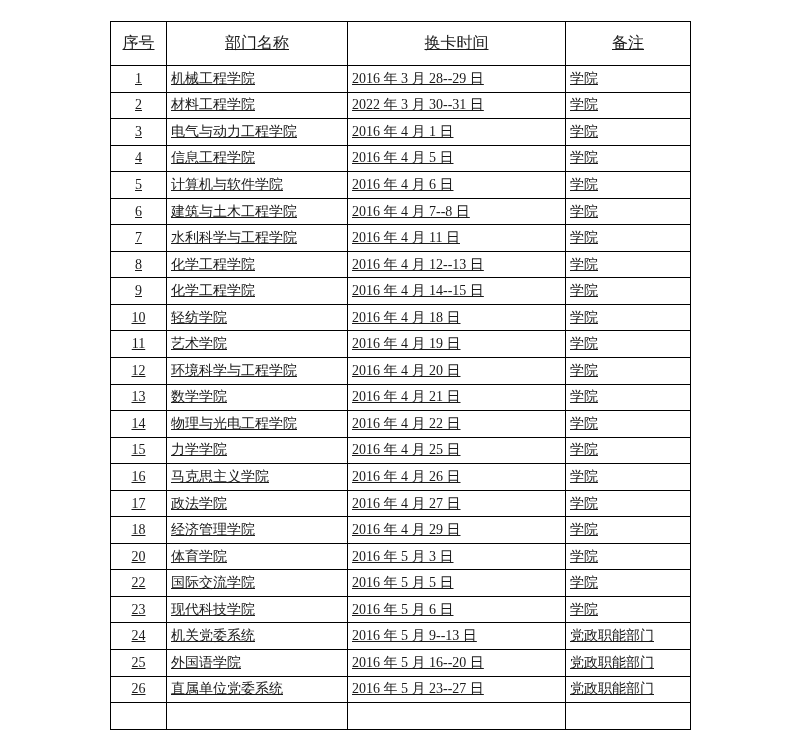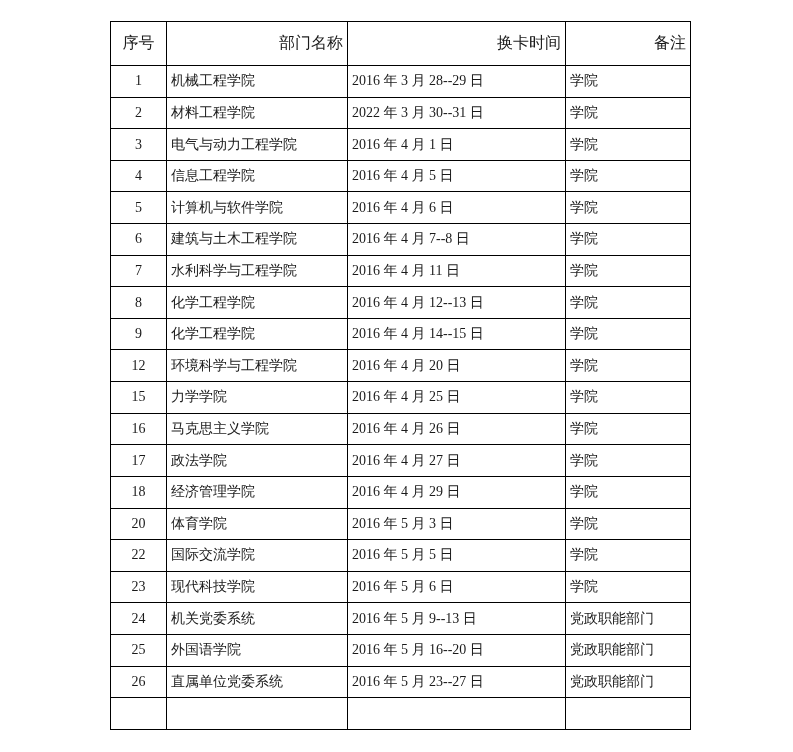--- a/index.html
+++ b/index.html
@@ -27,6 +27,7 @@
     border-collapse: collapse;
     table-layout: fixed;
     background: #ffffff;
+    text-decoration: underline;
   }
   table.schedule th,
   table.schedule td {

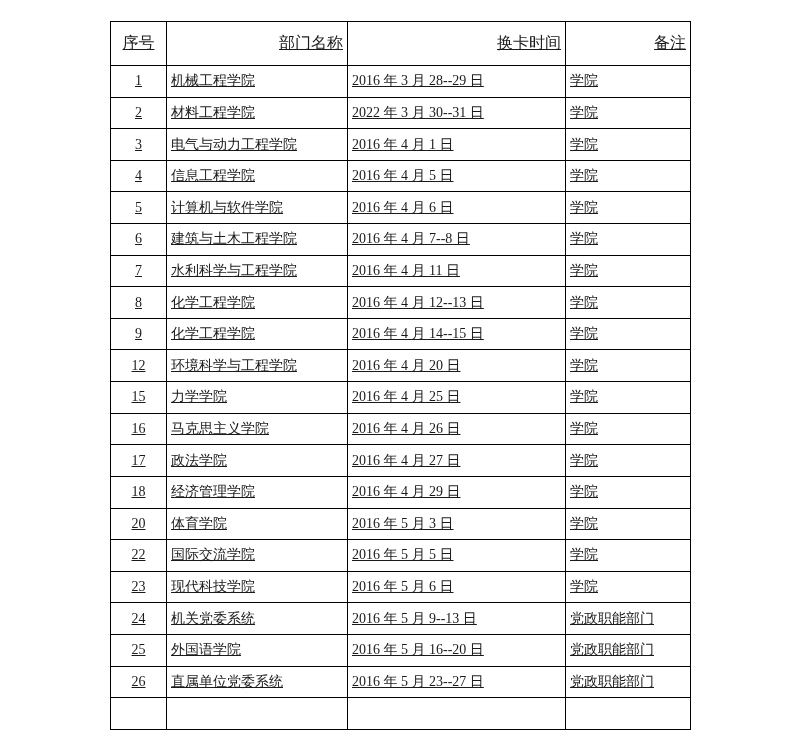--- a/index.html
+++ b/index.html
@@ -43,7 +43,7 @@
   }
   table.schedule thead th {
     font-size: 16px;
-    text-align: right;
+    text-align: center;
   }
   table.schedule thead th.th-index {
     text-align: center;

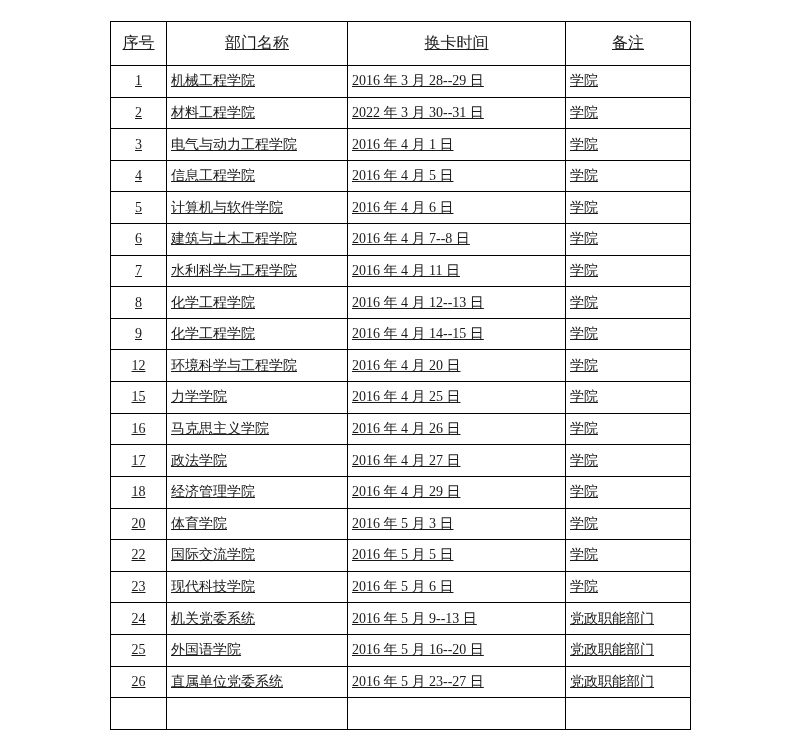--- a/index.html
+++ b/index.html
@@ -140,6 +140,12 @@
           <td class="td-left">学院</td>
         </tr>
         <tr>
+          <td class="td-index">10</td>
+          <td class="td-left">轻纺学院</td>
+          <td class="td-left">2016 年 4 月 18 日</td>
+          <td class="td-left">学院</td>
+        </tr>
+        <tr>
           <td class="td-index">12</td>
           <td class="td-left">环境科学与工程学院</td>
           <td class="td-left">2016 年 4 月 20 日</td>

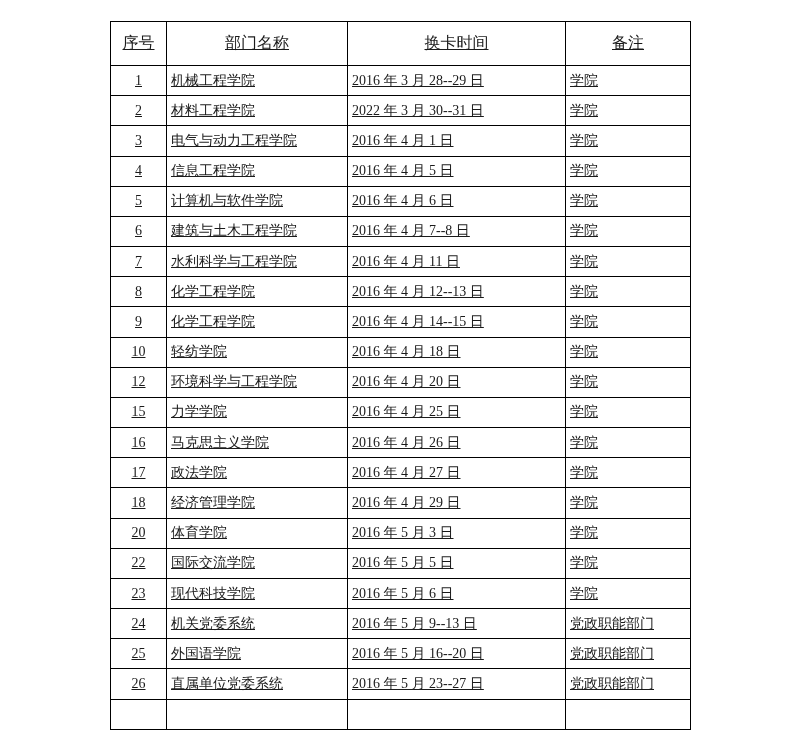--- a/index.html
+++ b/index.html
@@ -146,6 +146,12 @@
           <td class="td-left">学院</td>
         </tr>
         <tr>
+          <td class="td-index">11</td>
+          <td class="td-left">艺术学院</td>
+          <td class="td-left">2016 年 4 月 19 日</td>
+          <td class="td-left">学院</td>
+        </tr>
+        <tr>
           <td class="td-index">12</td>
           <td class="td-left">环境科学与工程学院</td>
           <td class="td-left">2016 年 4 月 20 日</td>

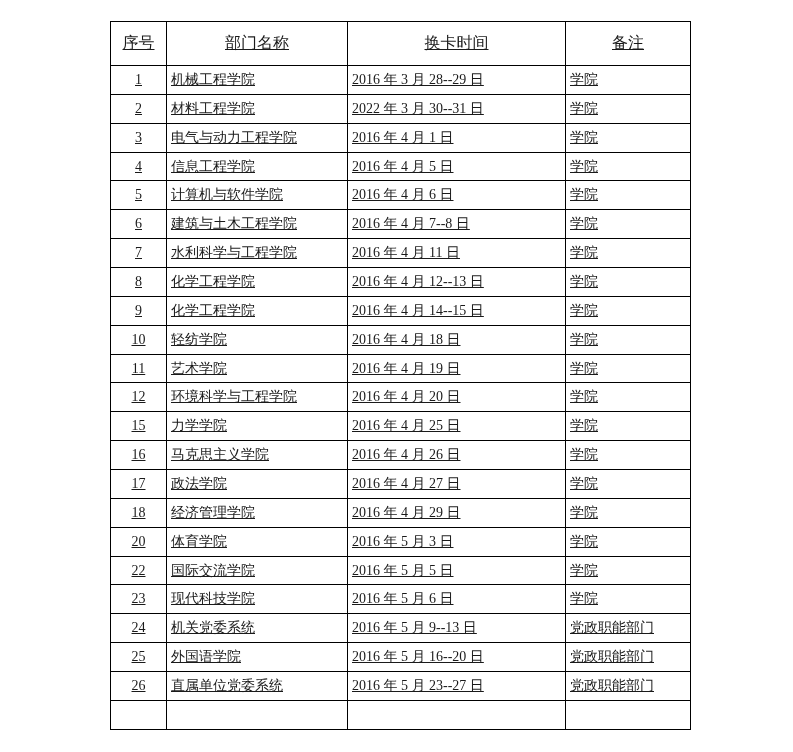--- a/index.html
+++ b/index.html
@@ -158,6 +158,12 @@
           <td class="td-left">学院</td>
         </tr>
         <tr>
+          <td class="td-index">13</td>
+          <td class="td-left">数学学院</td>
+          <td class="td-left">2016 年 4 月 21 日</td>
+          <td class="td-left">学院</td>
+        </tr>
+        <tr>
           <td class="td-index">15</td>
           <td class="td-left">力学学院</td>
           <td class="td-left">2016 年 4 月 25 日</td>

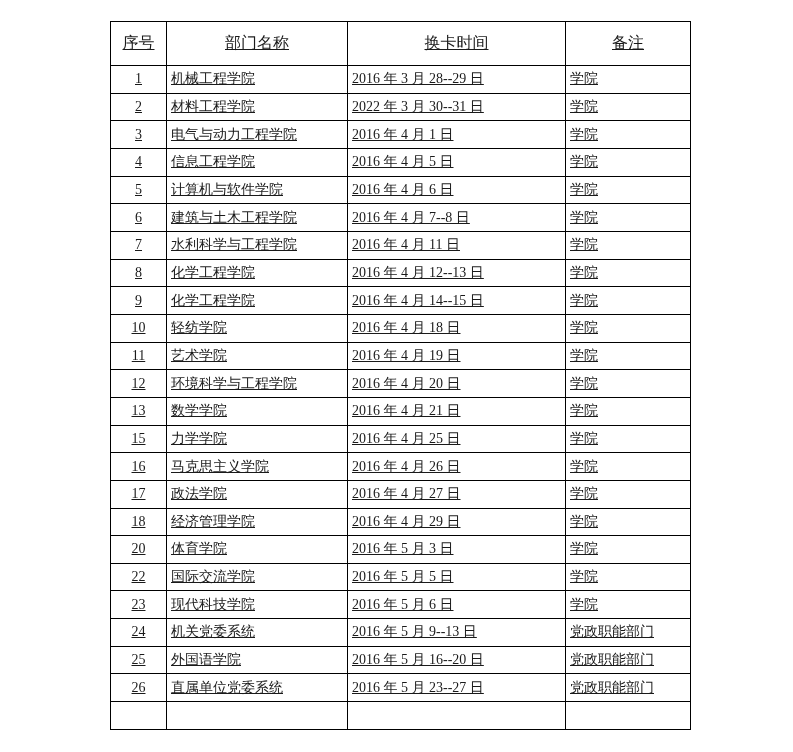--- a/index.html
+++ b/index.html
@@ -164,6 +164,12 @@
           <td class="td-left">学院</td>
         </tr>
         <tr>
+          <td class="td-index">14</td>
+          <td class="td-left">物理与光电工程学院</td>
+          <td class="td-left">2016 年 4 月 22 日</td>
+          <td class="td-left">学院</td>
+        </tr>
+        <tr>
           <td class="td-index">15</td>
           <td class="td-left">力学学院</td>
           <td class="td-left">2016 年 4 月 25 日</td>

